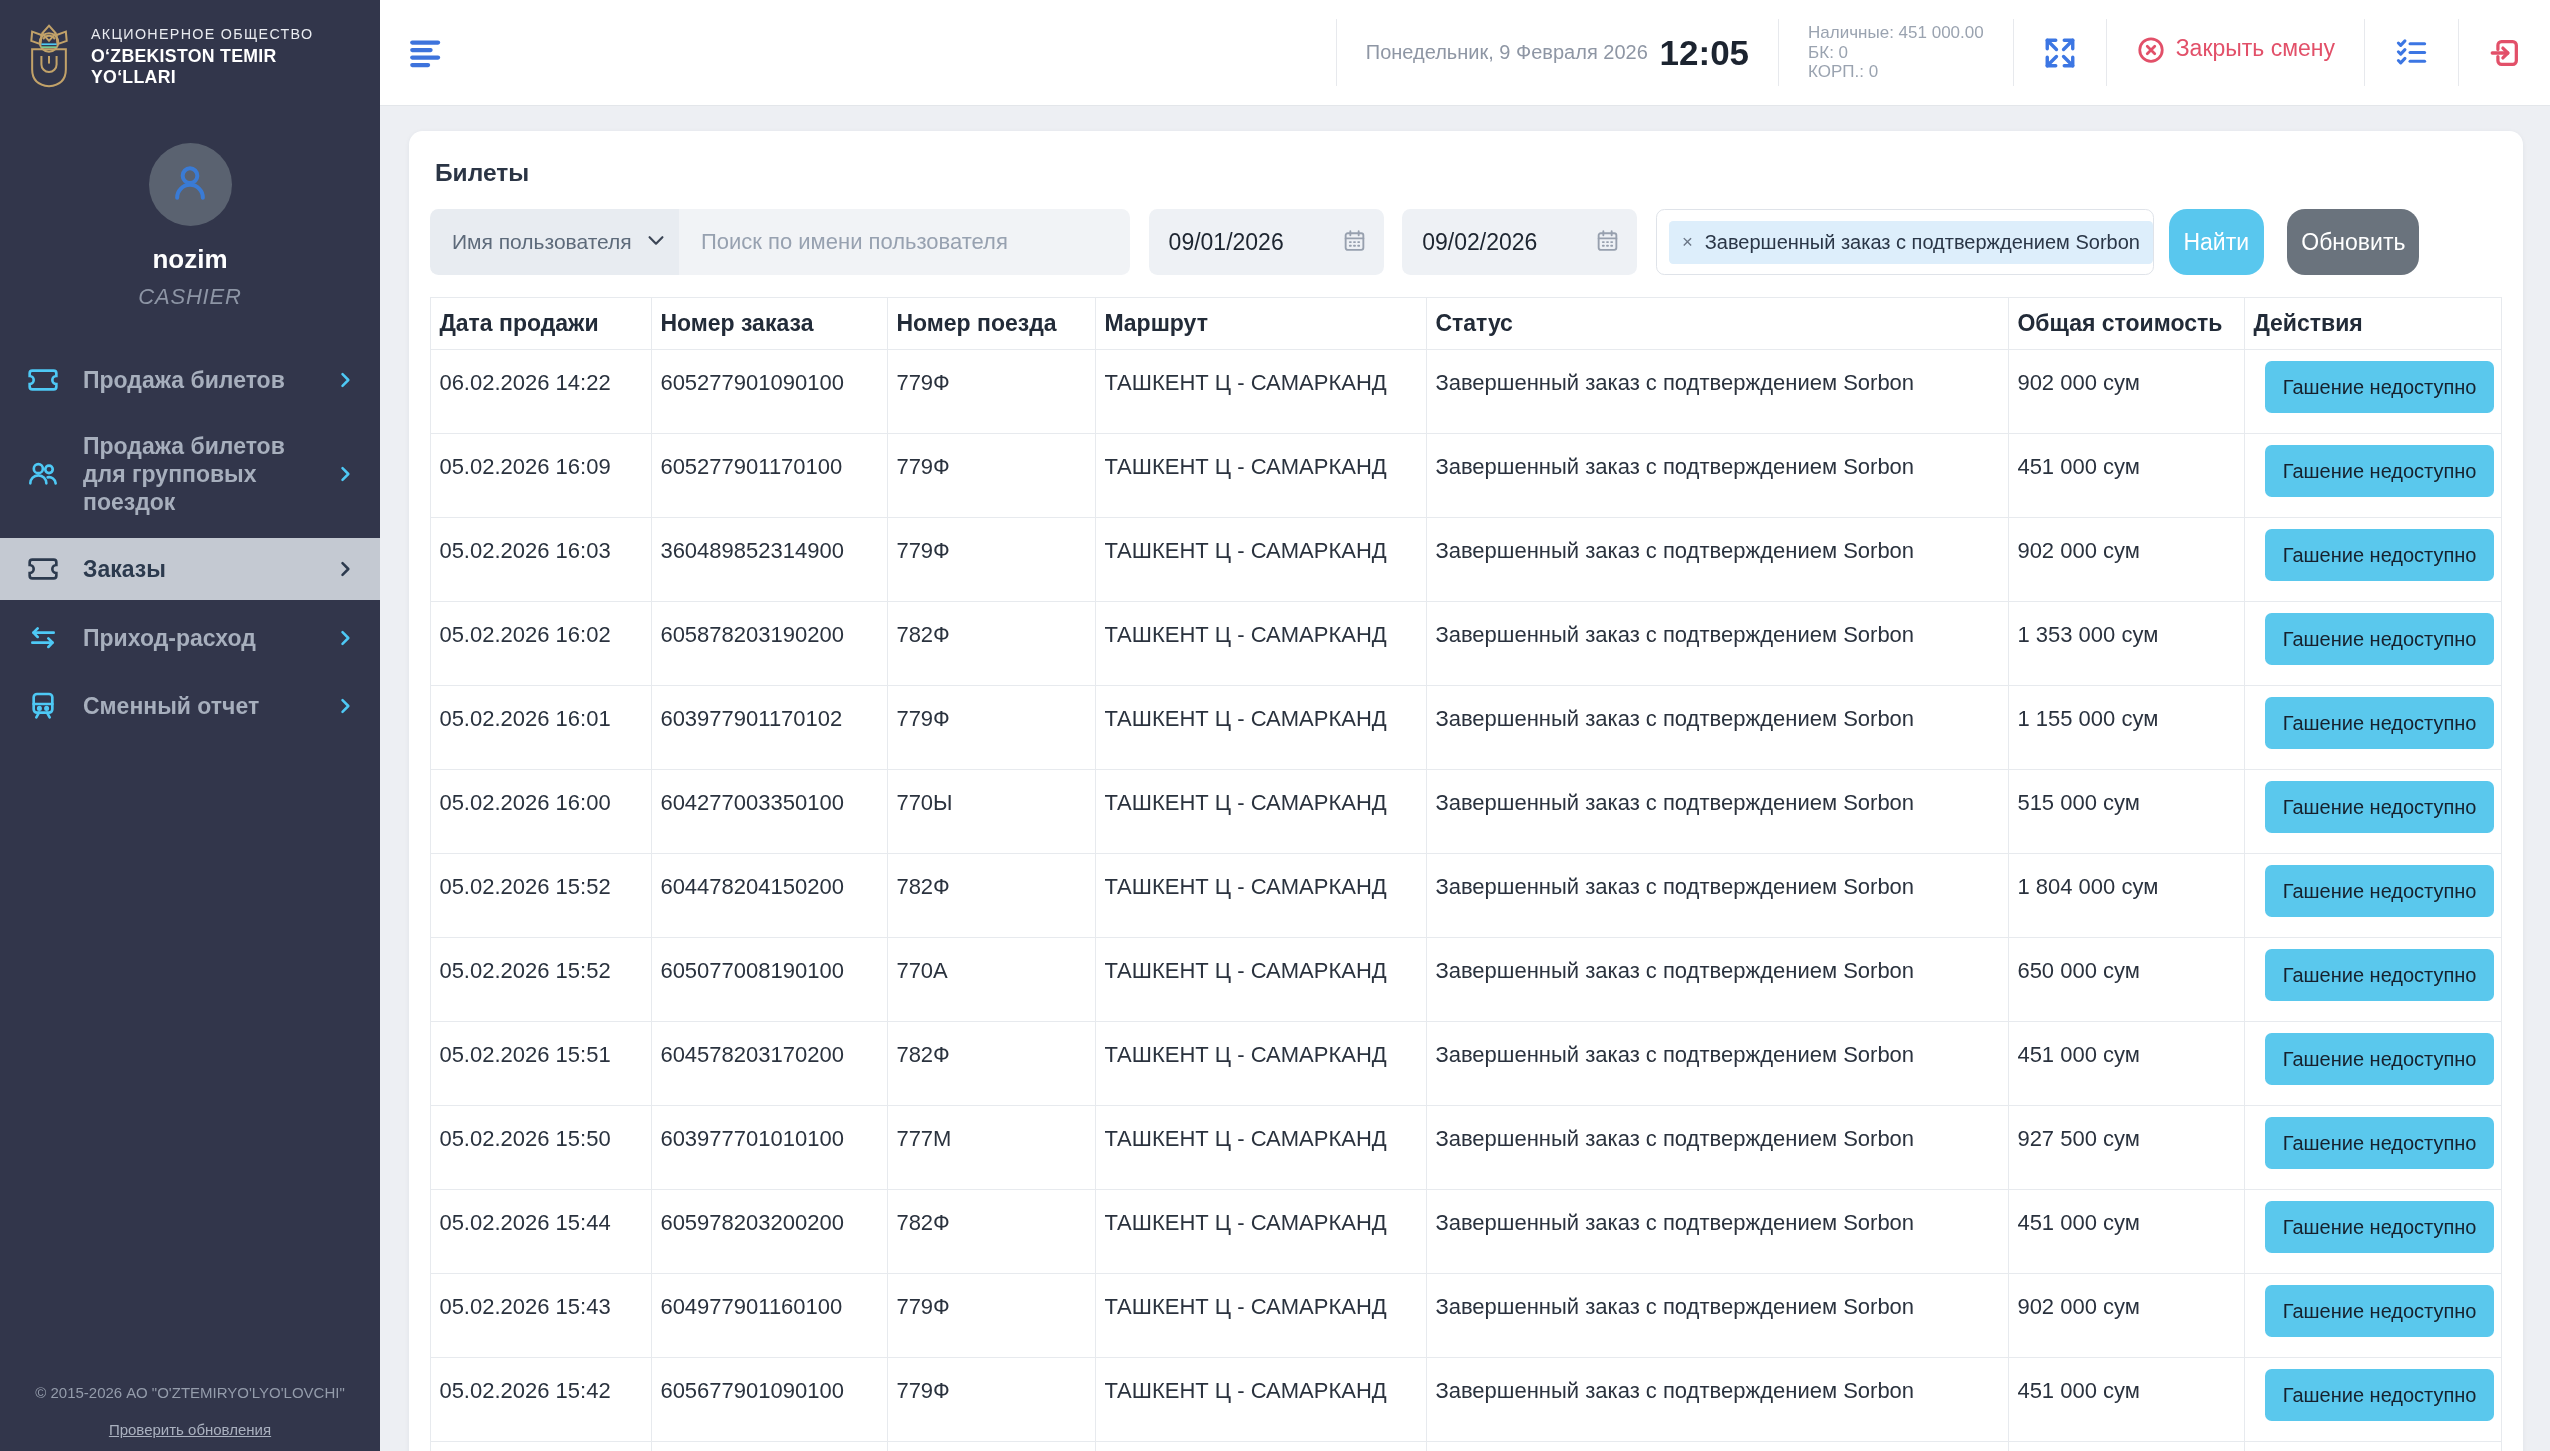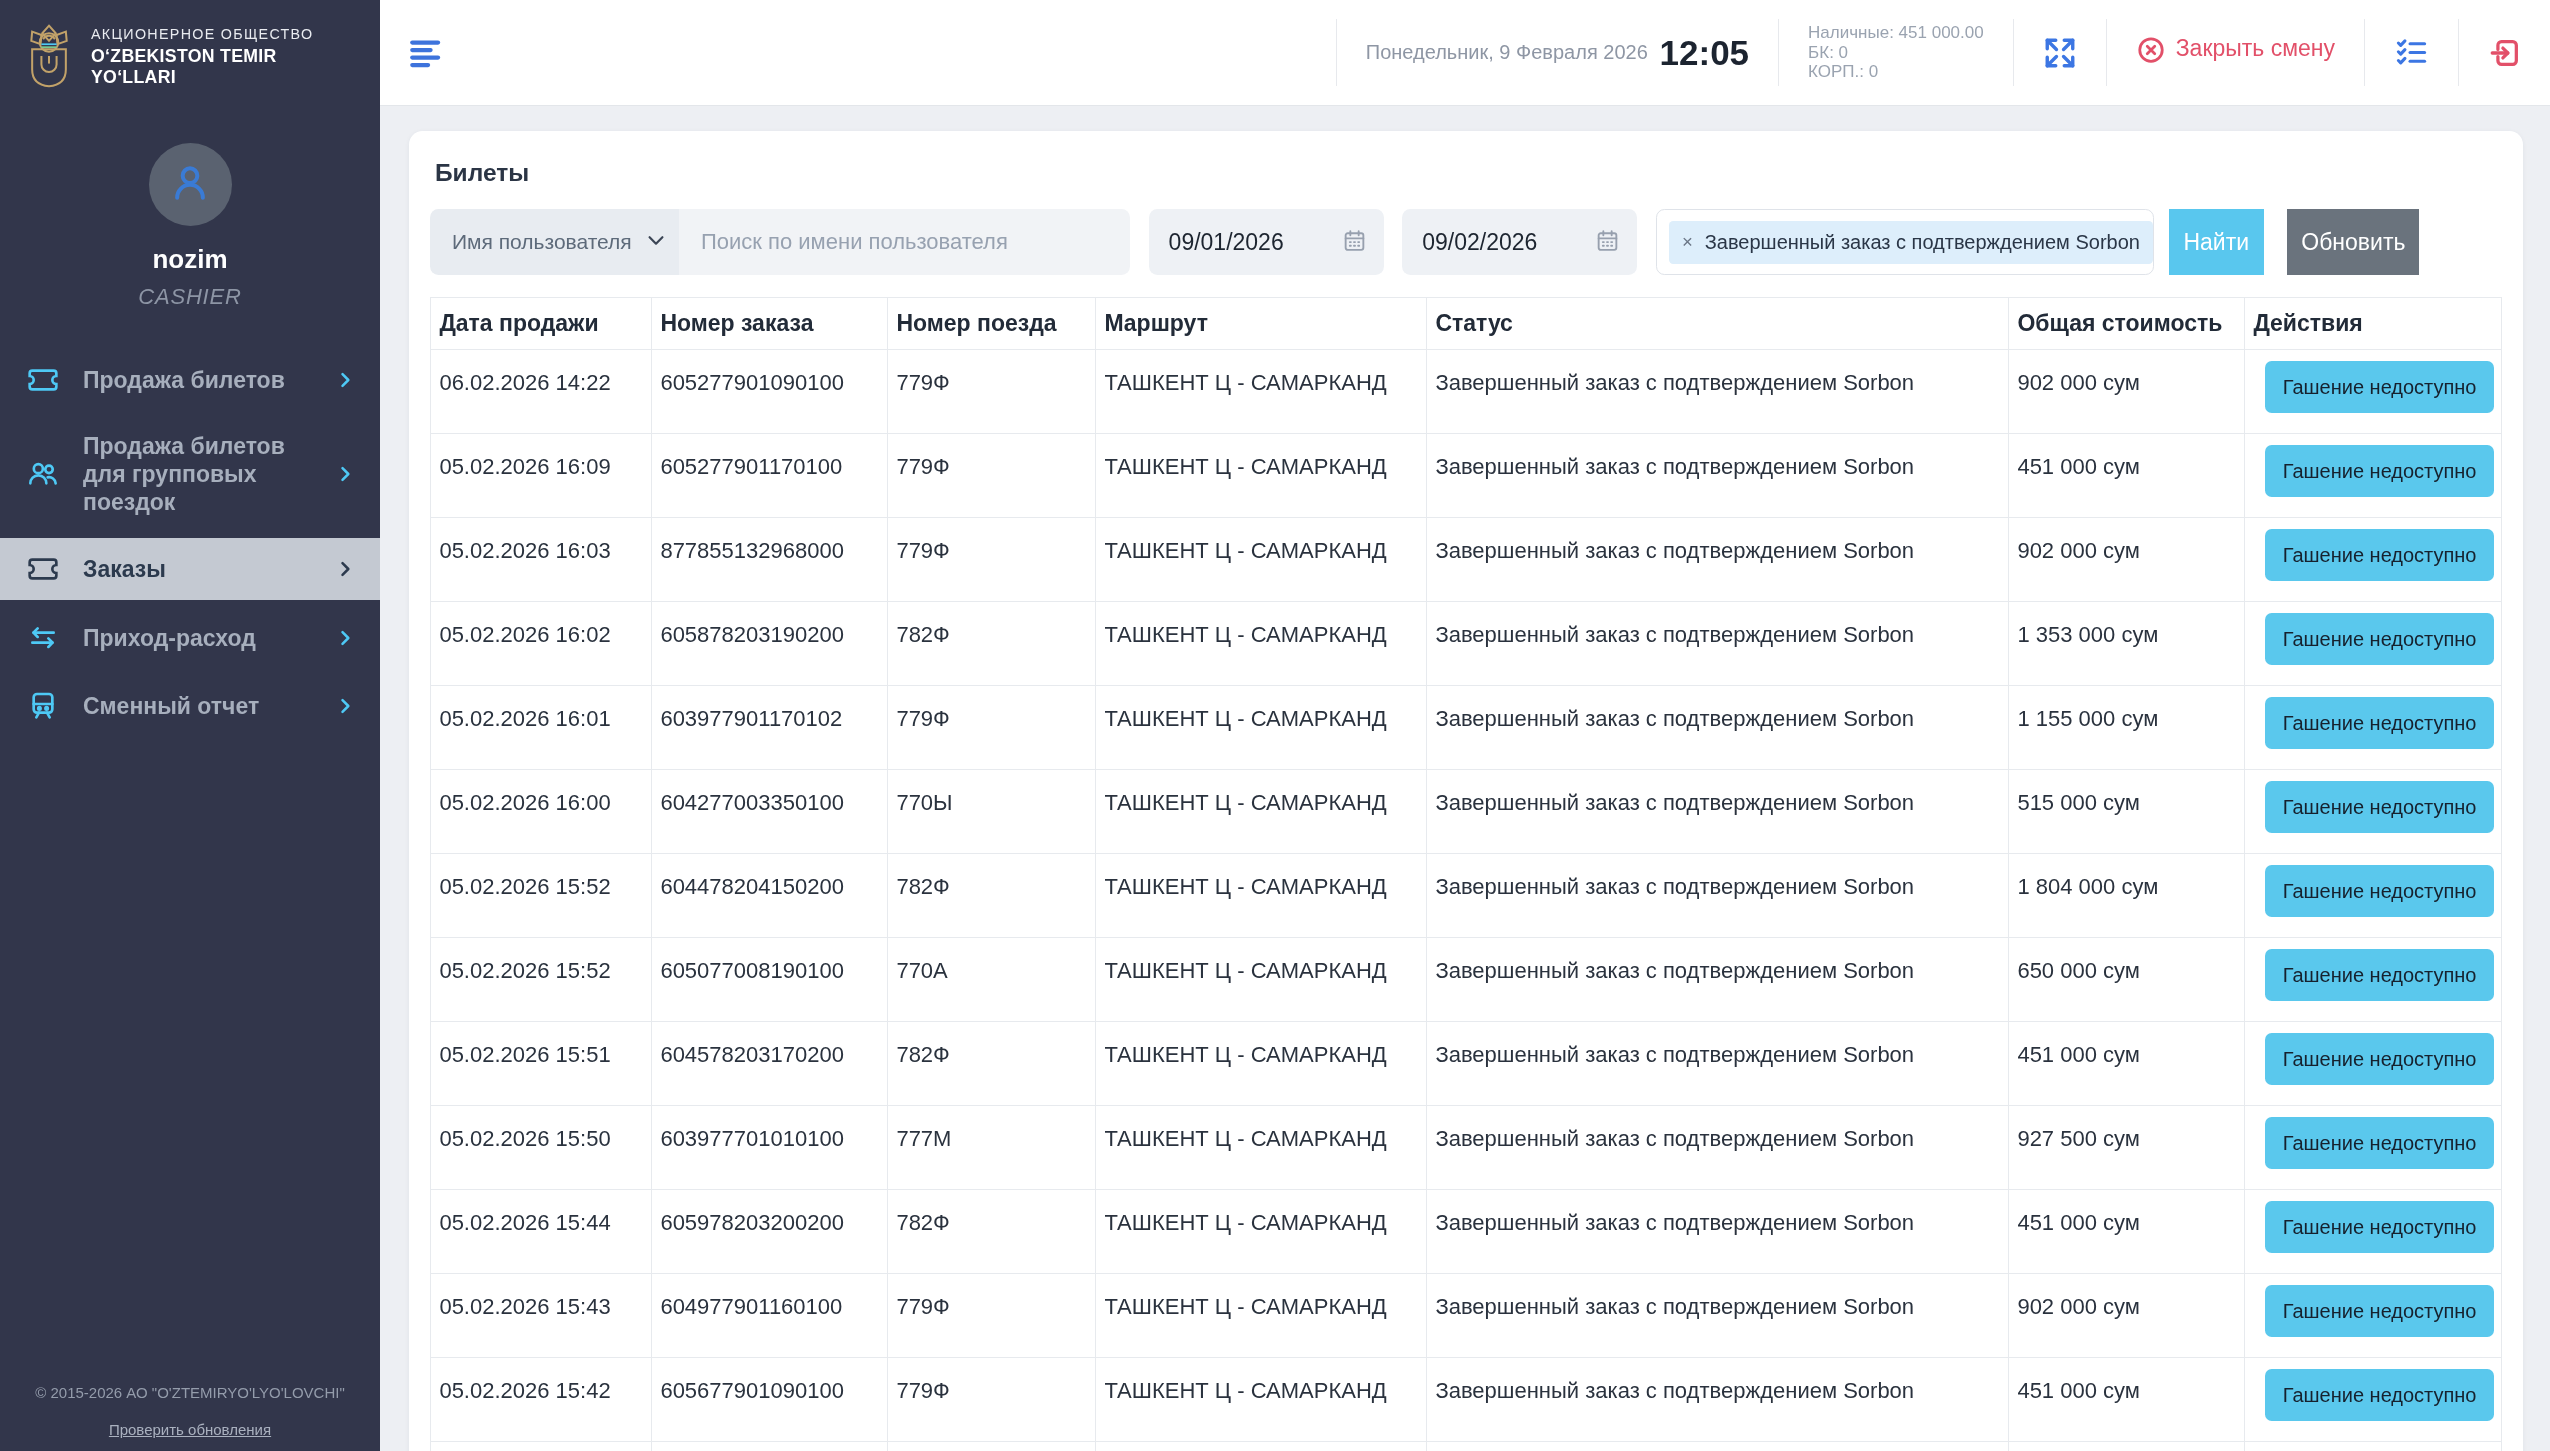--- a/index.html
+++ b/index.html
@@ -100,7 +100,7 @@
     font-size:20px; color:#2a3647; white-space:nowrap;
   }
   .chip .x { color:#6b7686; font-size:18.6px; cursor:pointer; line-height:1; }
-  .btn { border:none; border-radius:0; cursor:pointer; color:#fff; font-size:23px;
+  .btn { border:none; border-radius:18px; cursor:pointer; color:#fff; font-size:23px;
          font-family:"Liberation Sans","DejaVu Sans",sans-serif; }
   .btn-find { width:95px; margin-left:15px; background:#59c7ee; }
   .btn-refresh { width:132px; margin-left:23.6px; background:#6a737d; }

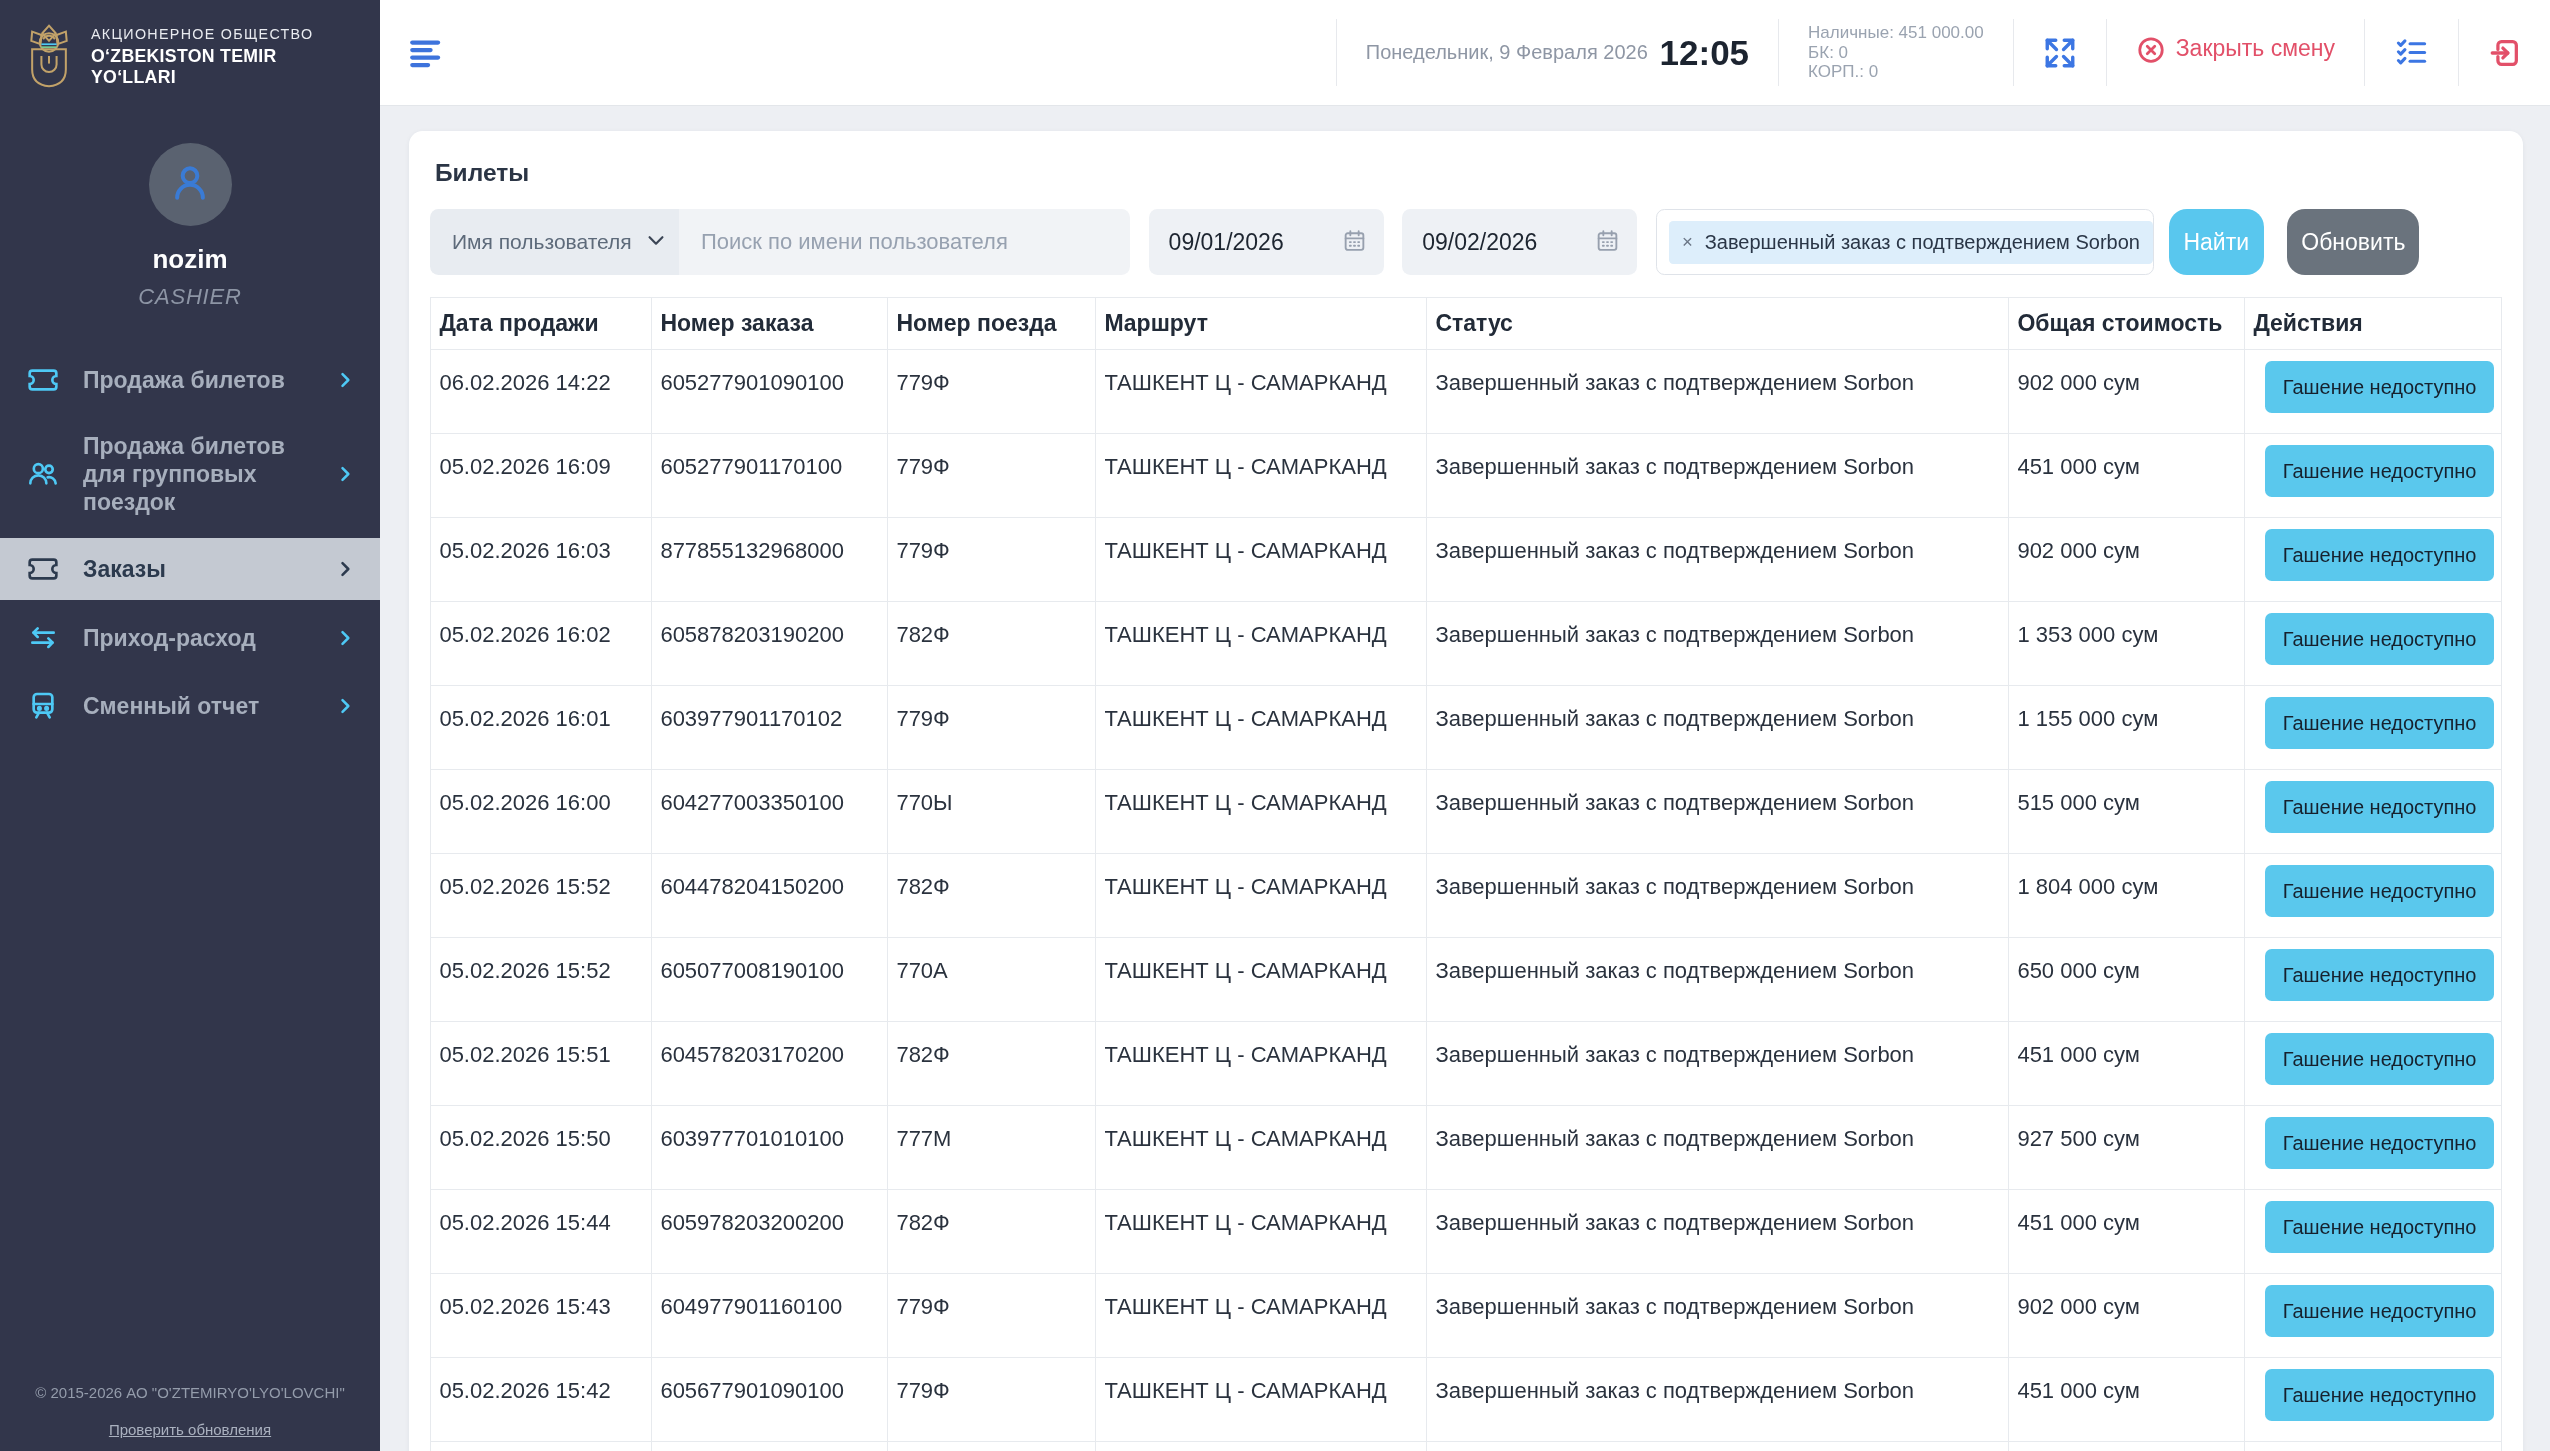--- a/index.html
+++ b/index.html
@@ -415,7 +415,7 @@
             </tr>
             <tr>
               <td>05.02.2026 16:03</td>
-              <td>877855132968000</td>
+              <td>360489852314900</td>
               <td>779Ф</td>
               <td>ТАШКЕНТ Ц - САМАРКАНД</td>
               <td>Завершенный заказ с подтверждением Sorbon</td>

